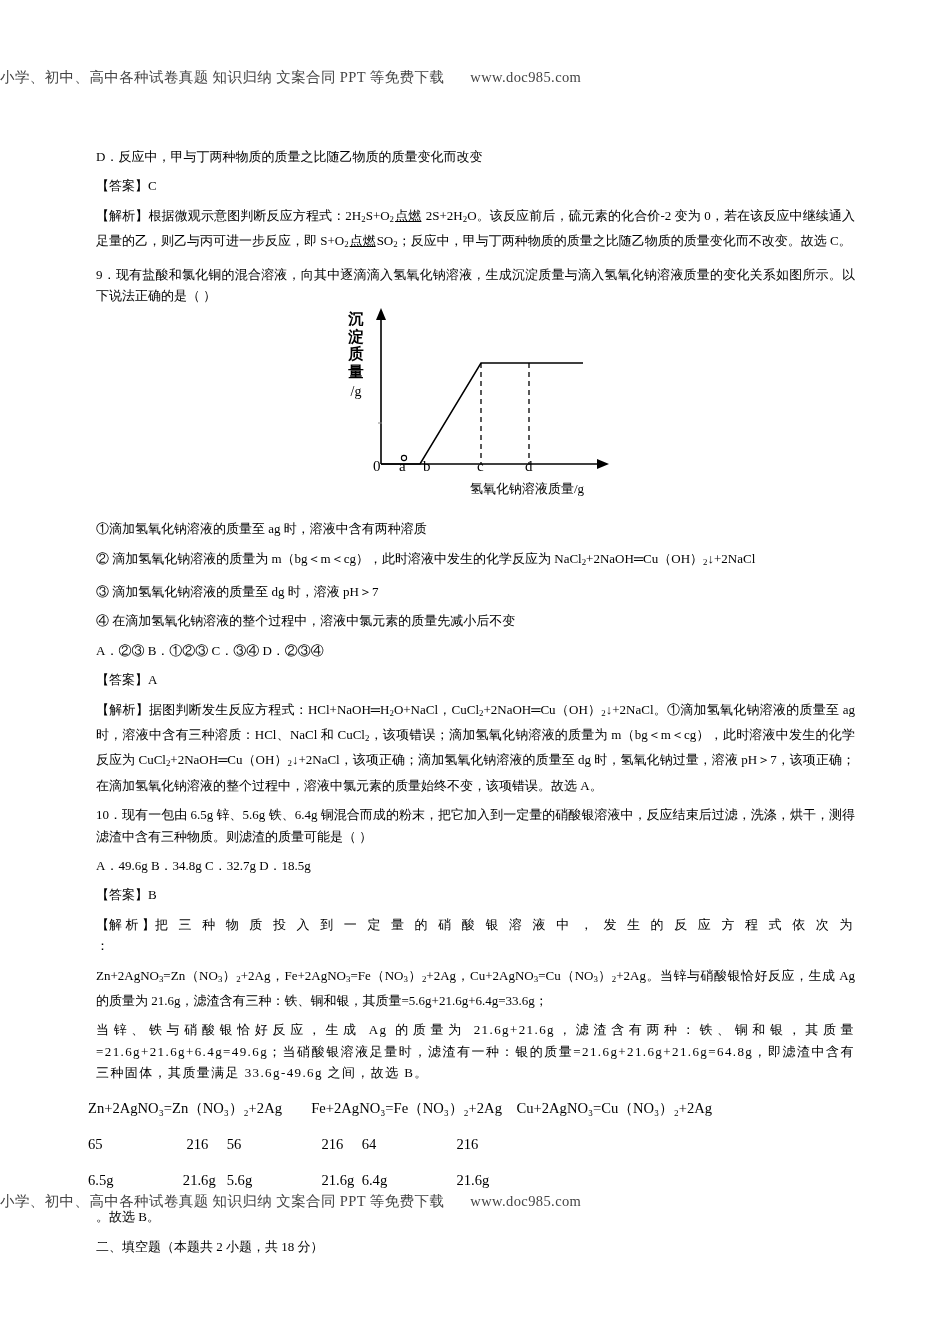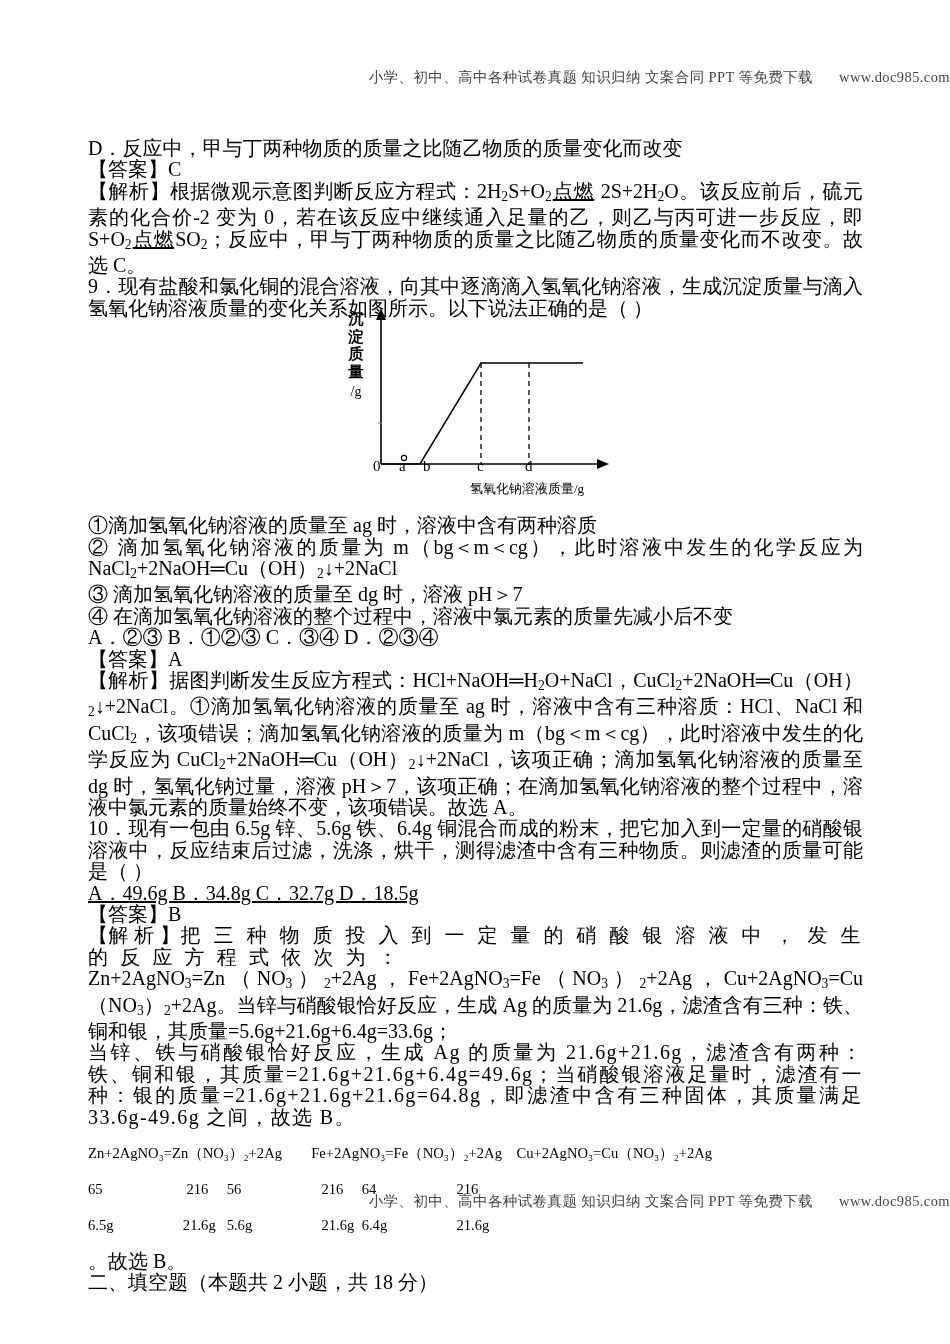--- a/index.html
+++ b/index.html
@@ -25,7 +25,7 @@
     position: absolute;
     left: 0;
     width: 950px;
-    text-align: right;
+    text-align: left;
     font-family: "Liberation Serif", "DejaVu Serif", serif;
     font-size: 14.5px;
     color: #444444;

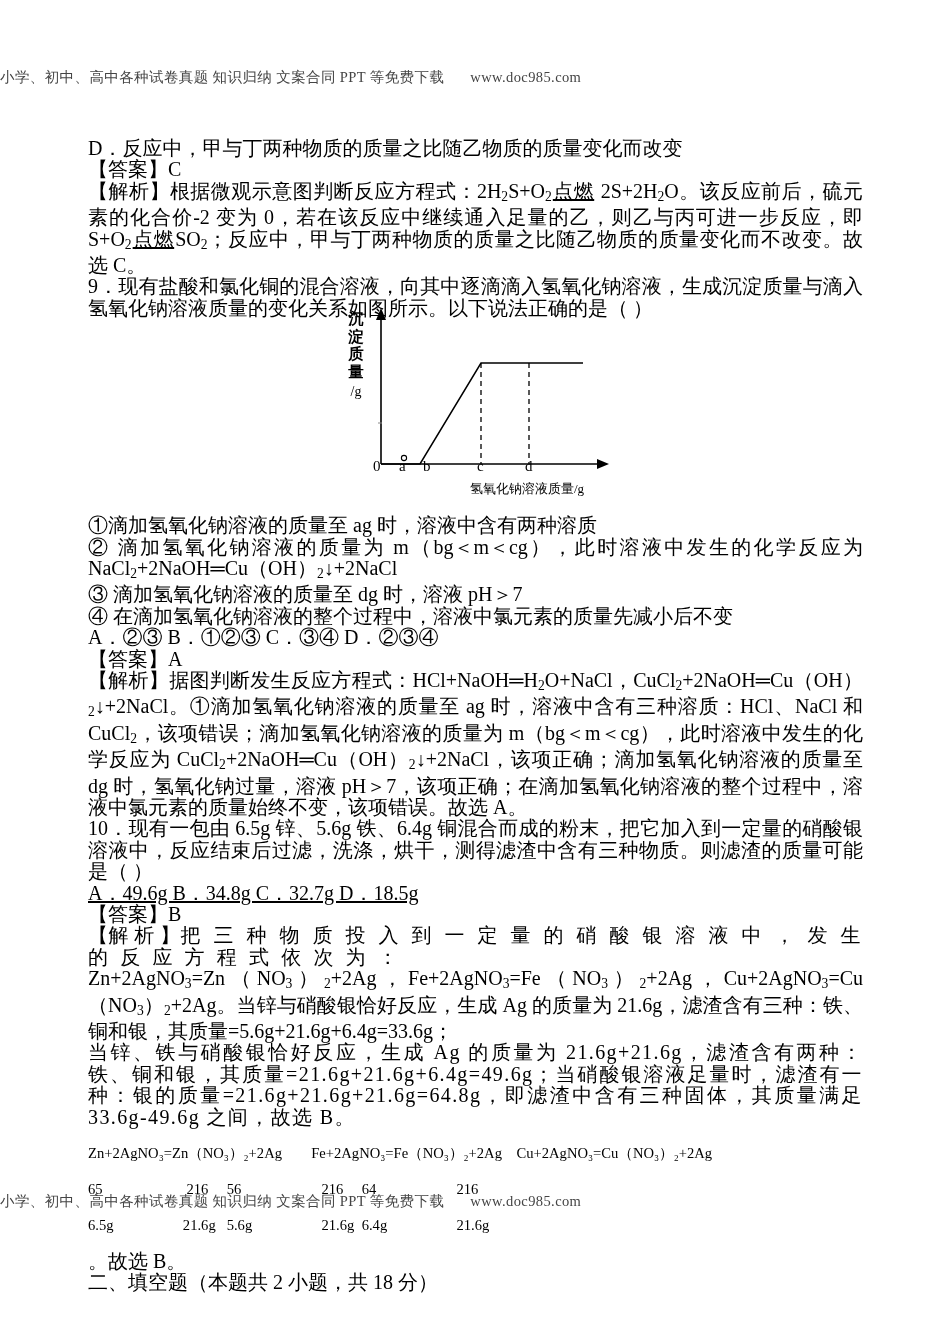--- a/index.html
+++ b/index.html
@@ -47,9 +47,9 @@
   }
 
   p.line {
-    margin: 0;
+    margin: 8px;
     padding: 0;
-    font-size: 20px;
+    font-size: 13px;
     line-height: 21.4px;
     text-align: justify;
     text-justify: inter-ideograph;

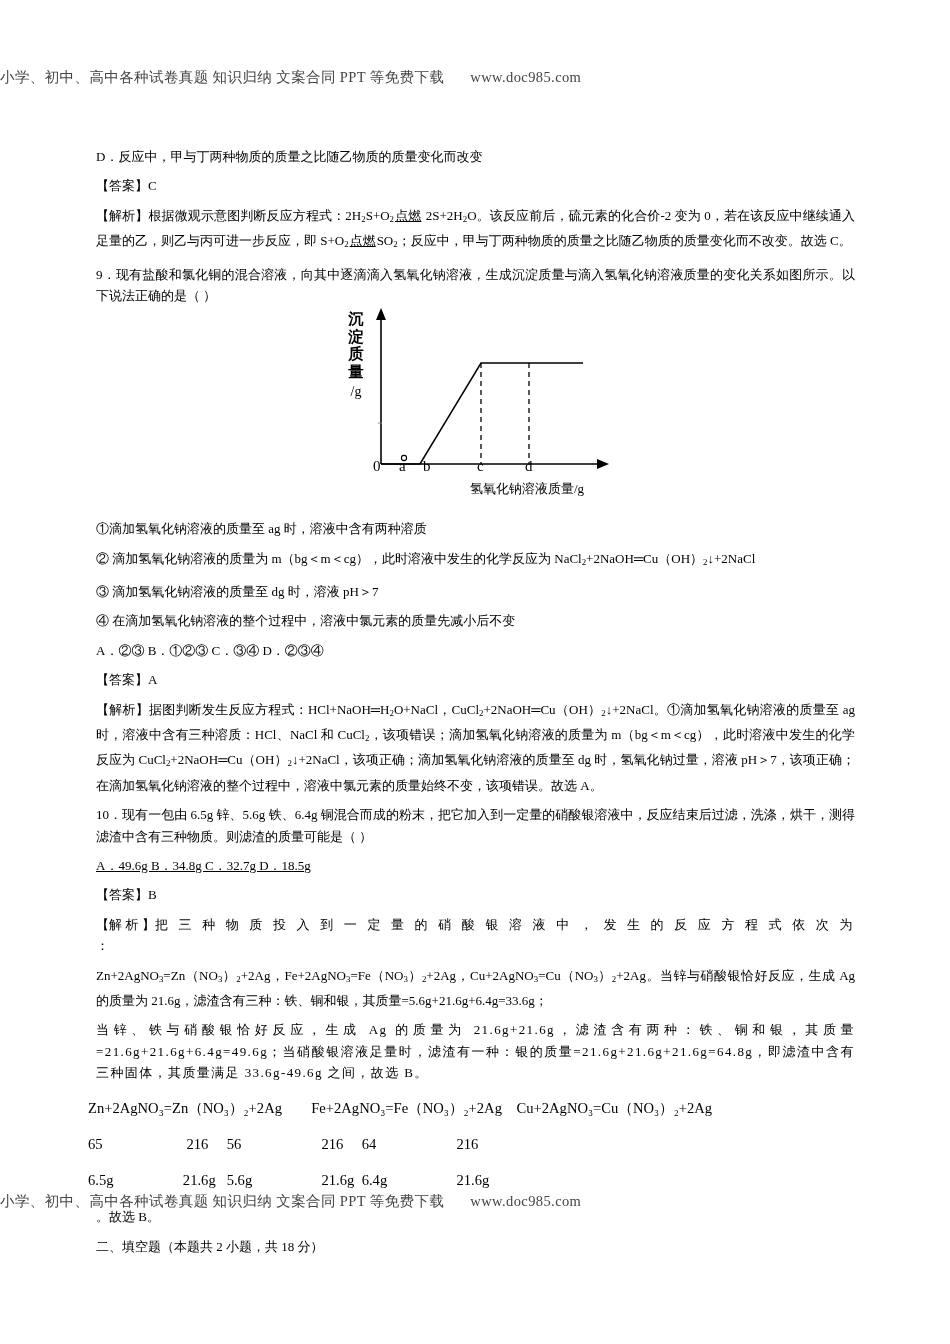--- a/index.html
+++ b/index.html
@@ -55,7 +55,7 @@
     text-justify: inter-ideograph;
     white-space: normal;
   }
-  .opt-indent { padding-left: 12px; text-decoration: underline; }
+  .opt-indent { padding-left: 12px; }
 
   sub {
     font-size: 0.68em;

